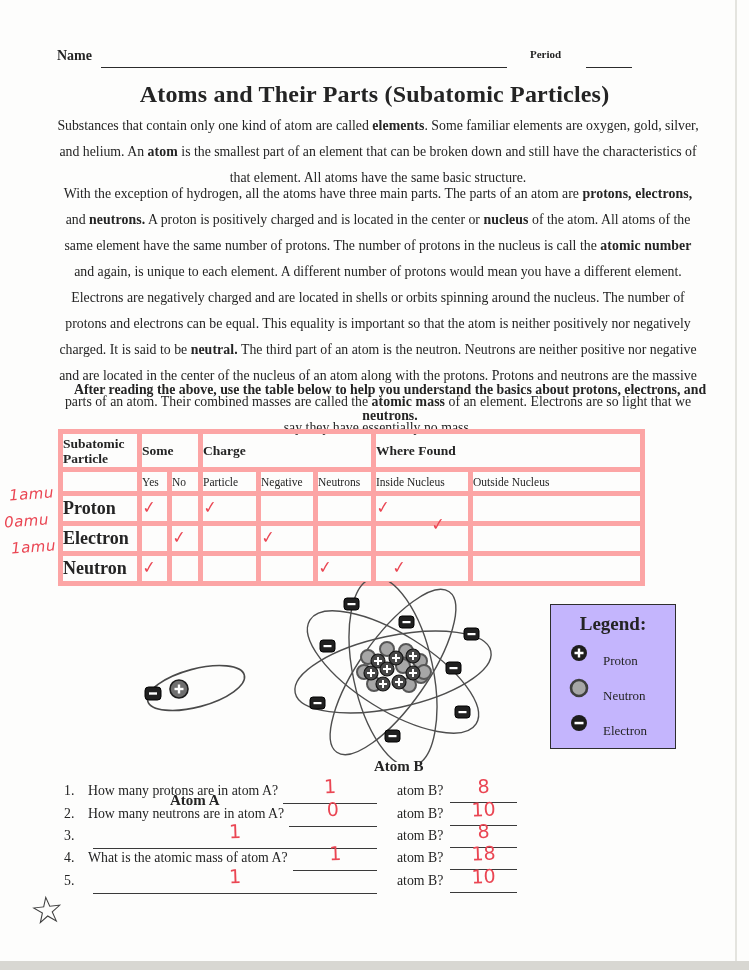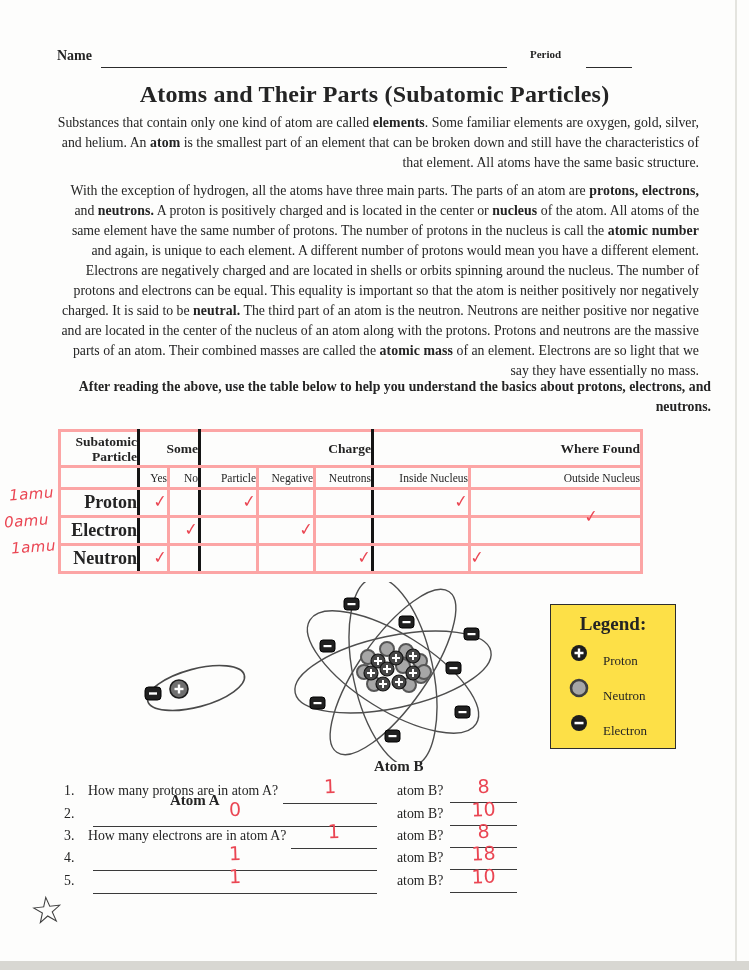--- a/index.html
+++ b/index.html
@@ -13,7 +13,7 @@
   
   #title{width:749px;text-align:center;font-weight:bold;font-size:24px;letter-spacing:.2px;}
   
-  .para{width:642px;font-size:13.8px;line-height:20px;text-align:right;}
+  .para{width:642px;font-size:13.8px;line-height:26px;text-align:center;}
   .para b{letter-spacing:.1px;}
   
   .wtable{border-collapse:collapse;table-layout:fixed;width:582px;border:2px solid #161616;}

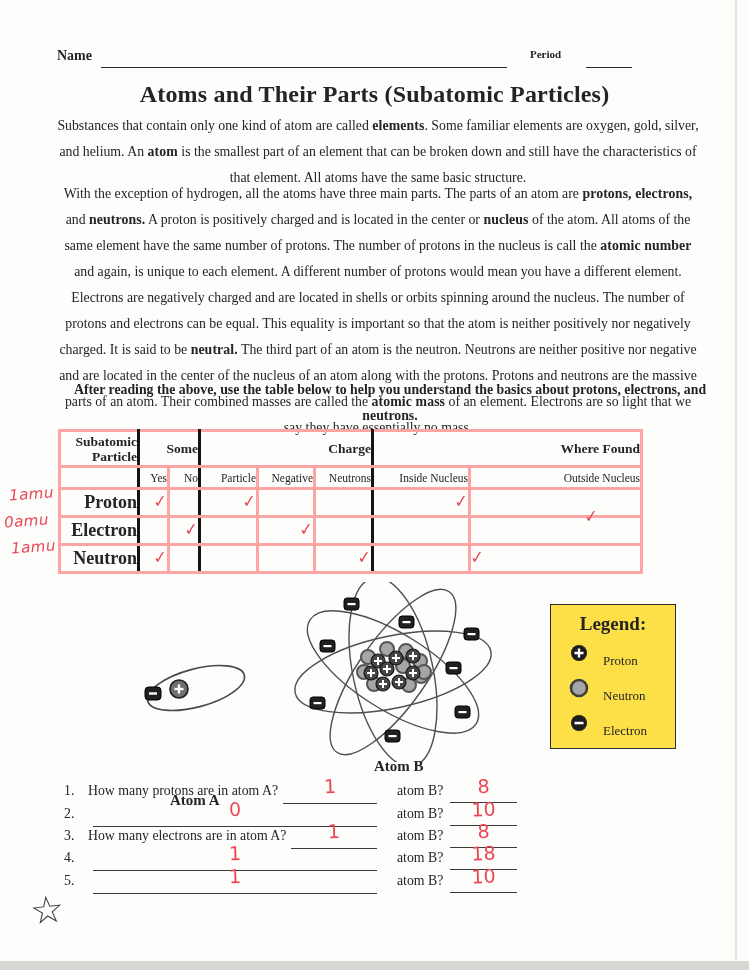--- a/index.html
+++ b/index.html
@@ -17,7 +17,7 @@
   .para b{letter-spacing:.1px;}
   
   .wtable{border-collapse:collapse;table-layout:fixed;width:582px;border:2px solid #161616;}
-  .wtable td{border:3px solid #fca5a5;text-align:right;vertical-align:middle;padding:0;overflow:visible;}
+  .wtable td{border:5px solid #fca5a5;text-align:left;vertical-align:middle;padding:0;overflow:visible;}
   .wtable .tr2{border-right:3px solid #141414;}
   .row-h1 td{height:33px;font-weight:bold;font-size:13.5px;line-height:15px;}
   .row-h2 td{height:19px;font-size:11.5px;}

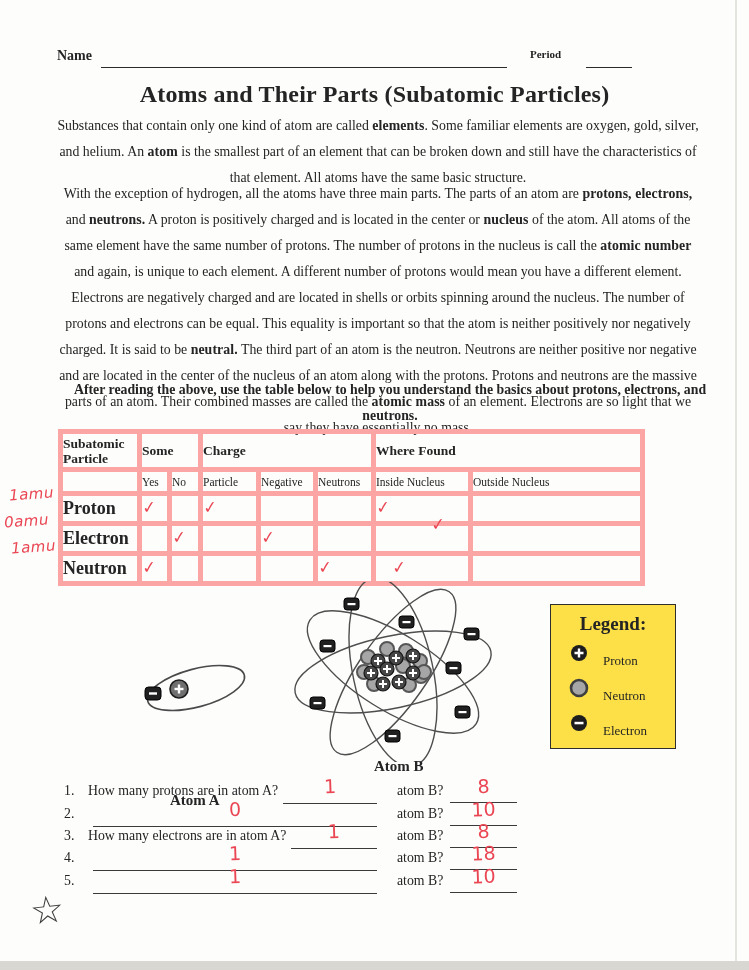--- a/index.html
+++ b/index.html
@@ -30,7 +30,7 @@
   .margin-note{color:#ea4653;font-family:"DejaVu Sans",sans-serif;font-style:italic;
                font-size:15px;transform:rotate(-4deg);letter-spacing:.5px;}
   
-  #legend-box{width:124px;height:143px;border:1.6px solid #2e2e2e;background:#fde047;}
+  #legend-box{width:124px;height:143px;border:1.6px solid #2e2e2e;background:#c4b5fd;}
   #legend-title{width:100%;text-align:center;margin-top:8px;font-weight:bold;font-size:19px;}
   .legend-item-label{font-size:13px;}
   

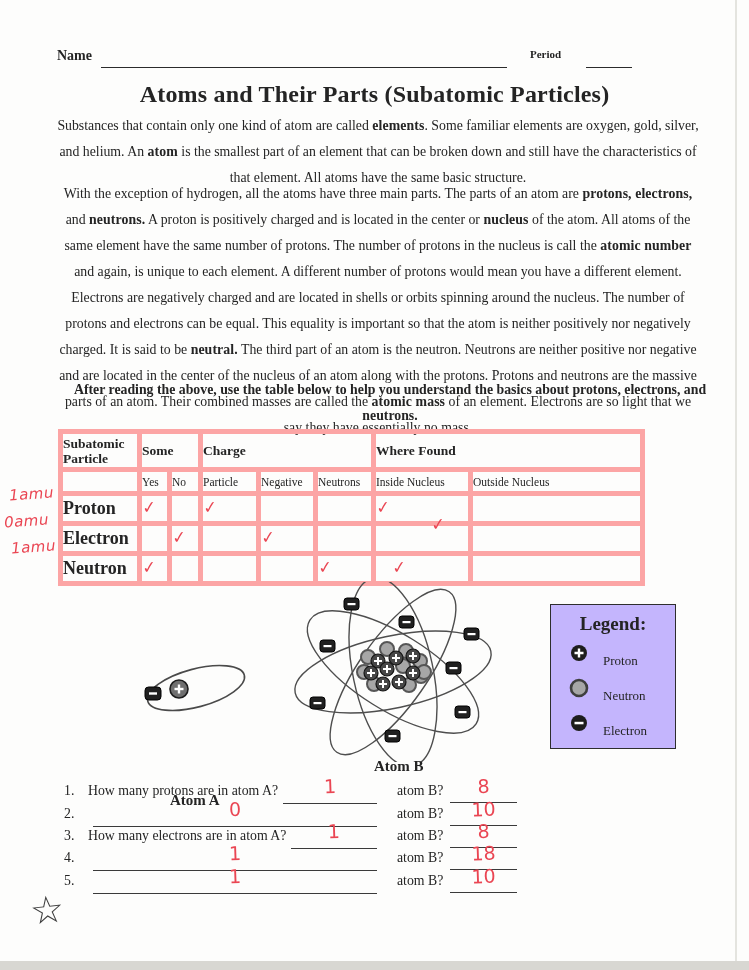--- a/index.html
+++ b/index.html
@@ -250,6 +250,7 @@
   </div>
   <div class="q-row" style="top:806px;">
     <span class="q-num">2.</span>
+      <span class="q-text">How many neutrons are in atom A?</span>
       <span class="line-a">
         <span class="hw-ans">0</span>
       </span>

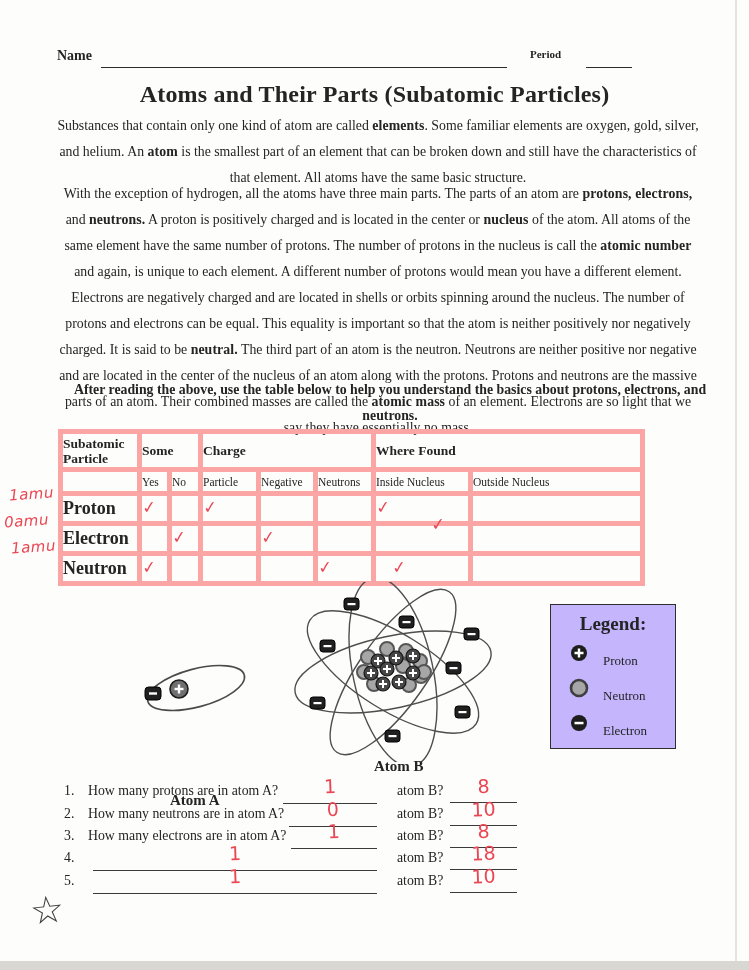--- a/index.html
+++ b/index.html
@@ -261,7 +261,6 @@
   </div>
   <div class="q-row" style="top:828px;">
     <span class="q-num">3.</span>
-      <span class="q-text">How many electrons are in atom A?</span>
       <span class="line-a">
         <span class="hw-ans">1</span>
       </span>

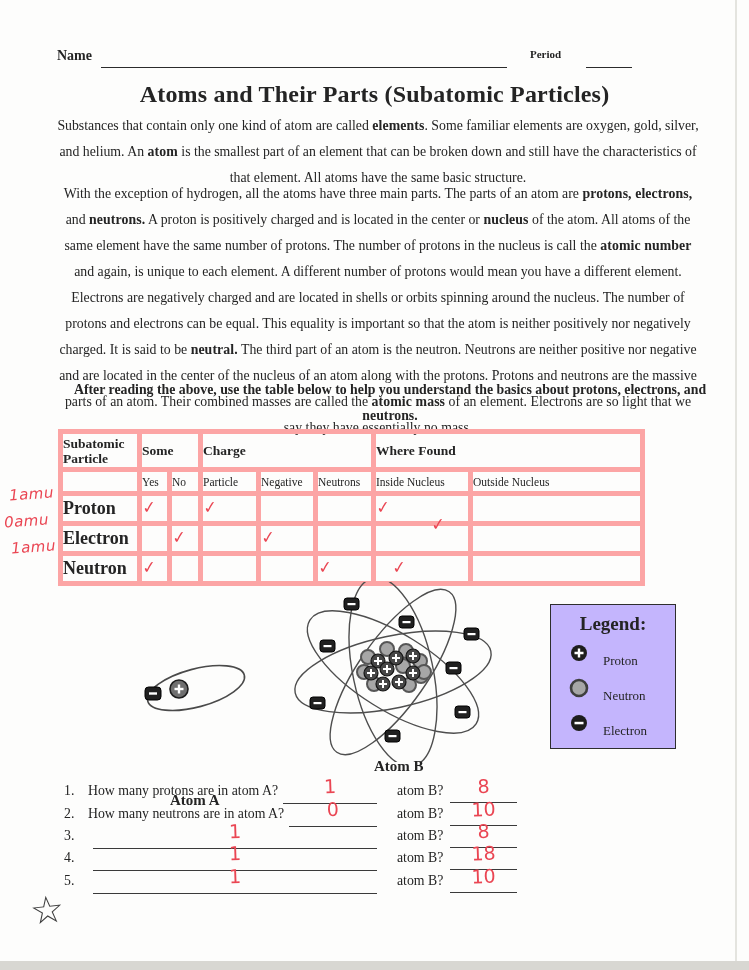--- a/index.html
+++ b/index.html
@@ -271,6 +271,7 @@
   </div>
   <div class="q-row" style="top:850px;">
     <span class="q-num">4.</span>
+      <span class="q-text">What is the atomic mass of atom A?</span>
       <span class="line-a">
         <span class="hw-ans">1</span>
       </span>

